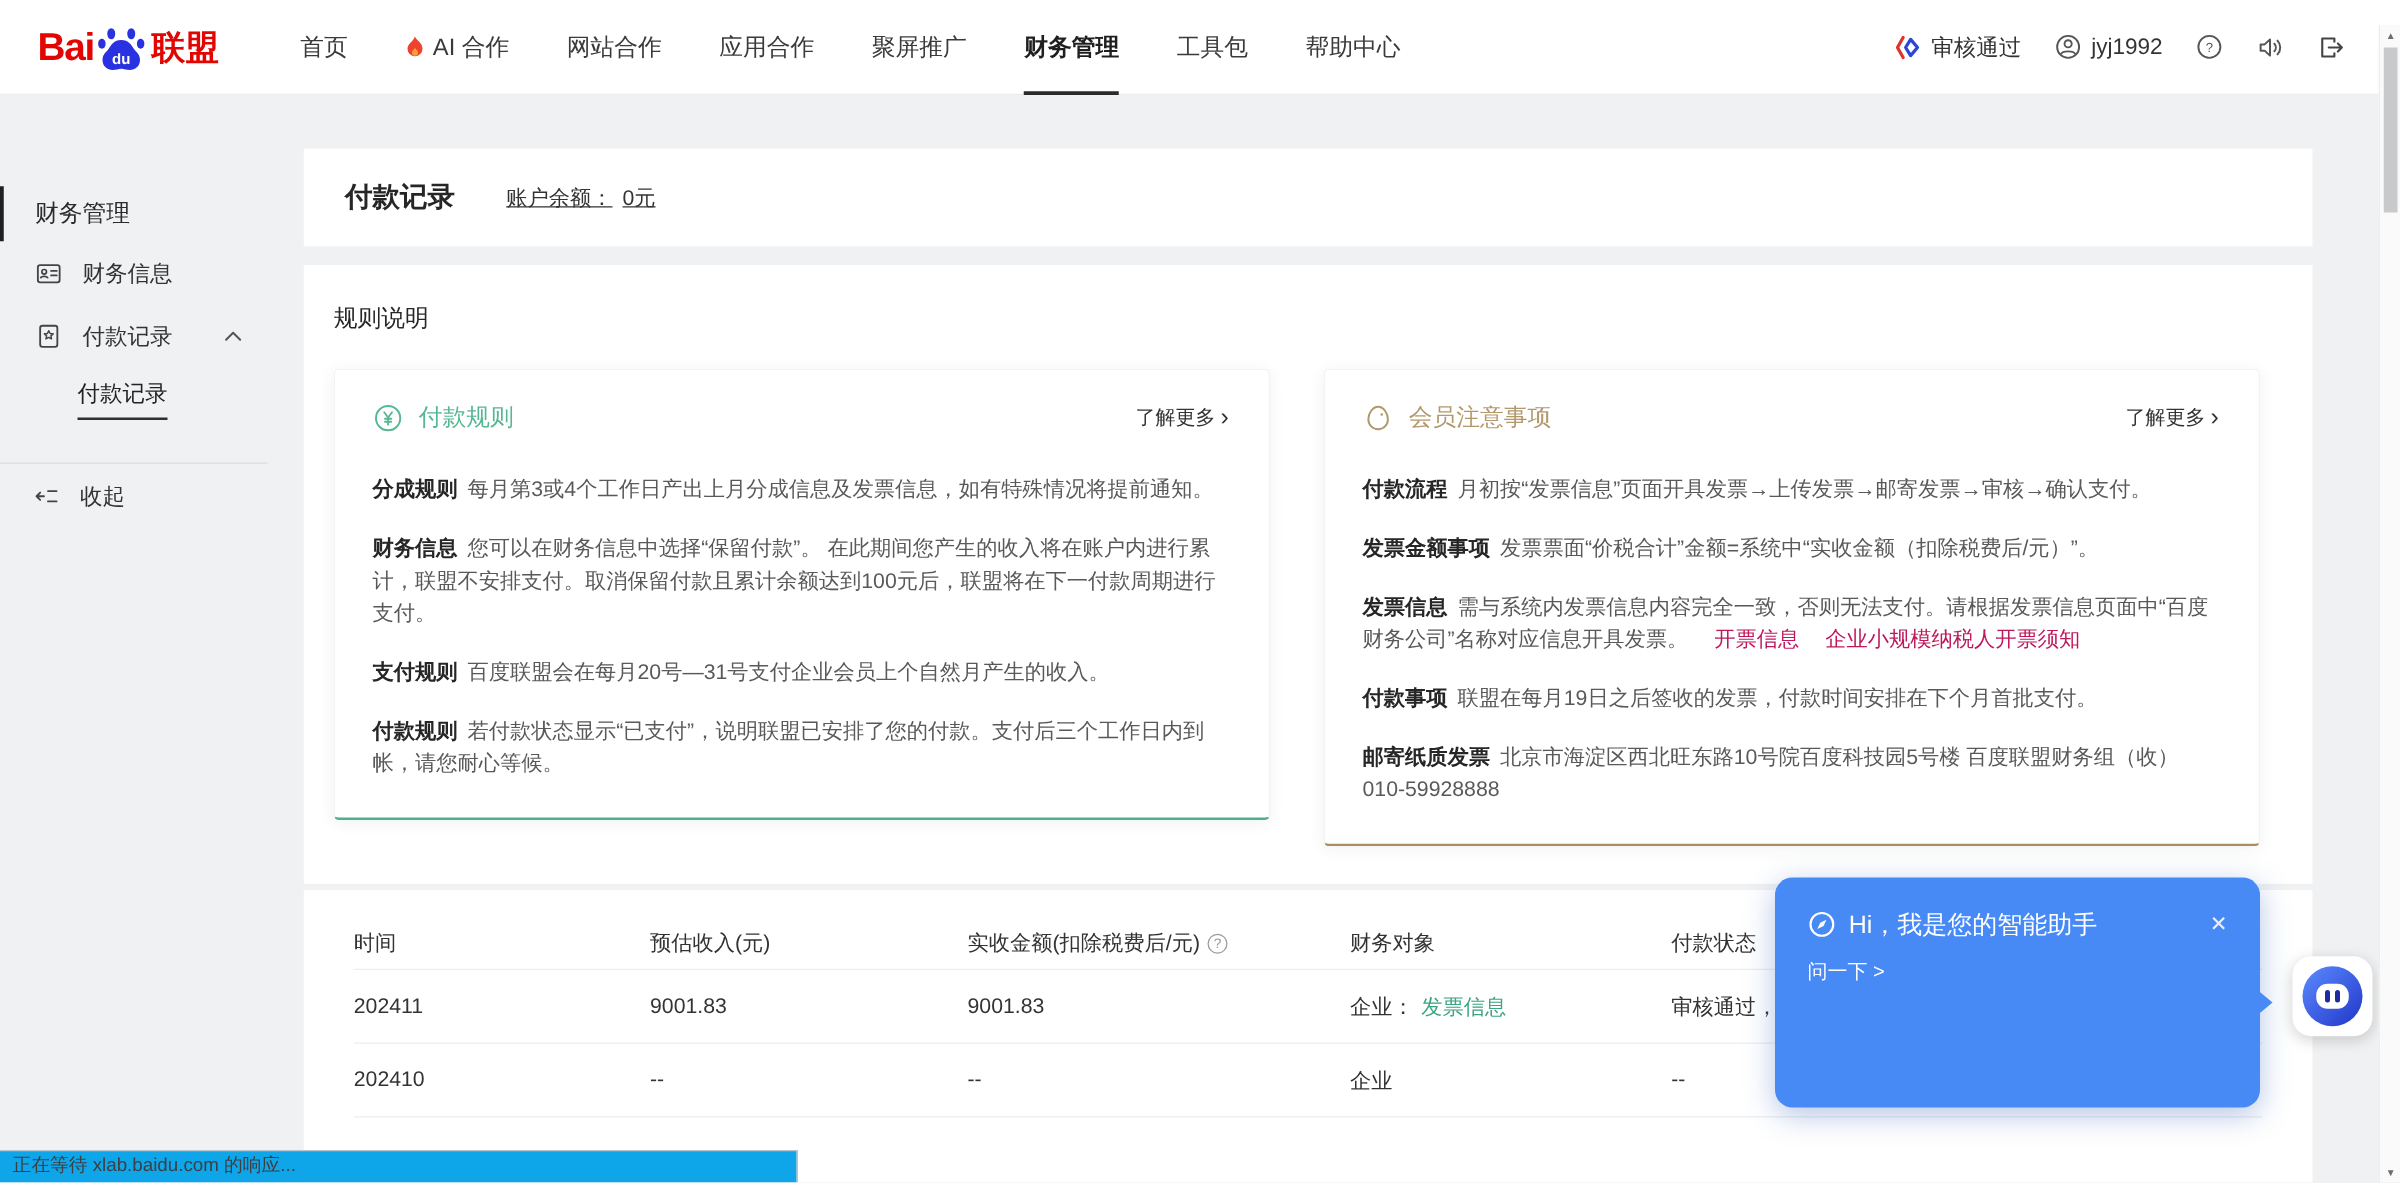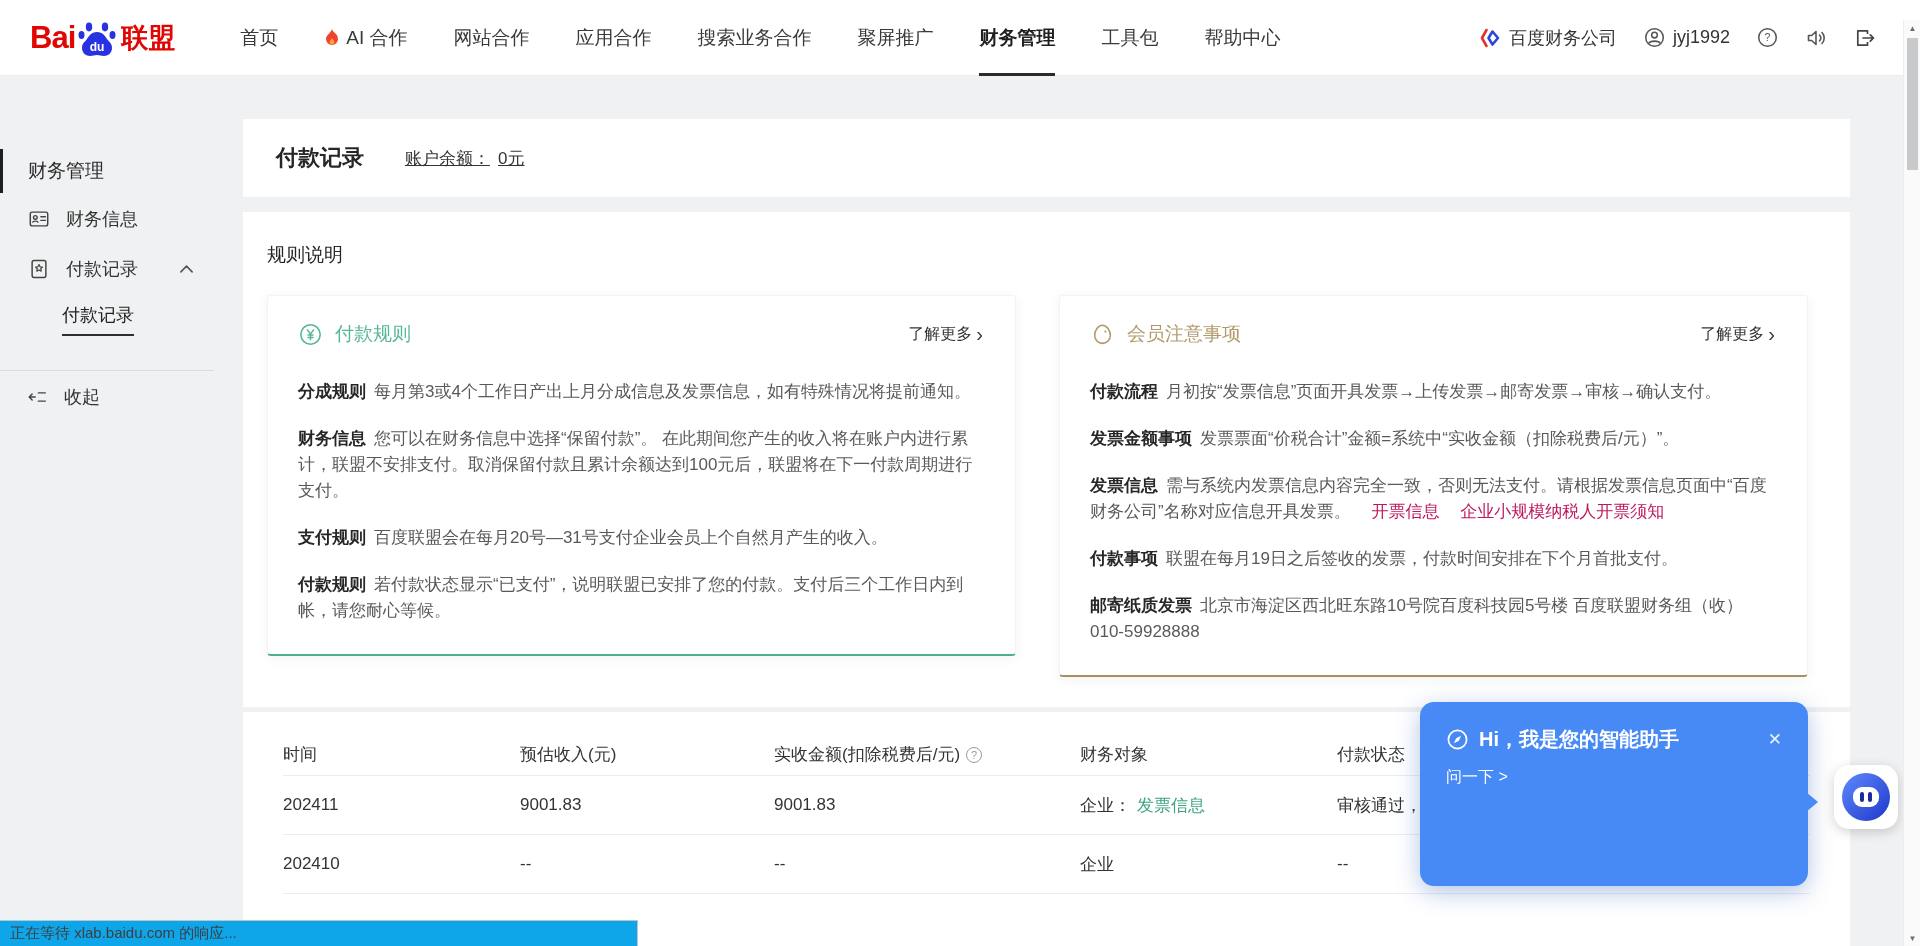--- a/index.html
+++ b/index.html
@@ -160,7 +160,6 @@
     </div>
     <div class="nav-item">网站合作</div>
     <div class="nav-item">应用合作</div>
-    <div class="nav-item">搜索业务合作</div>
     <div class="nav-item">聚屏推广</div>
     <div class="nav-item active">财务管理</div>
     <div class="nav-item">工具包</div>

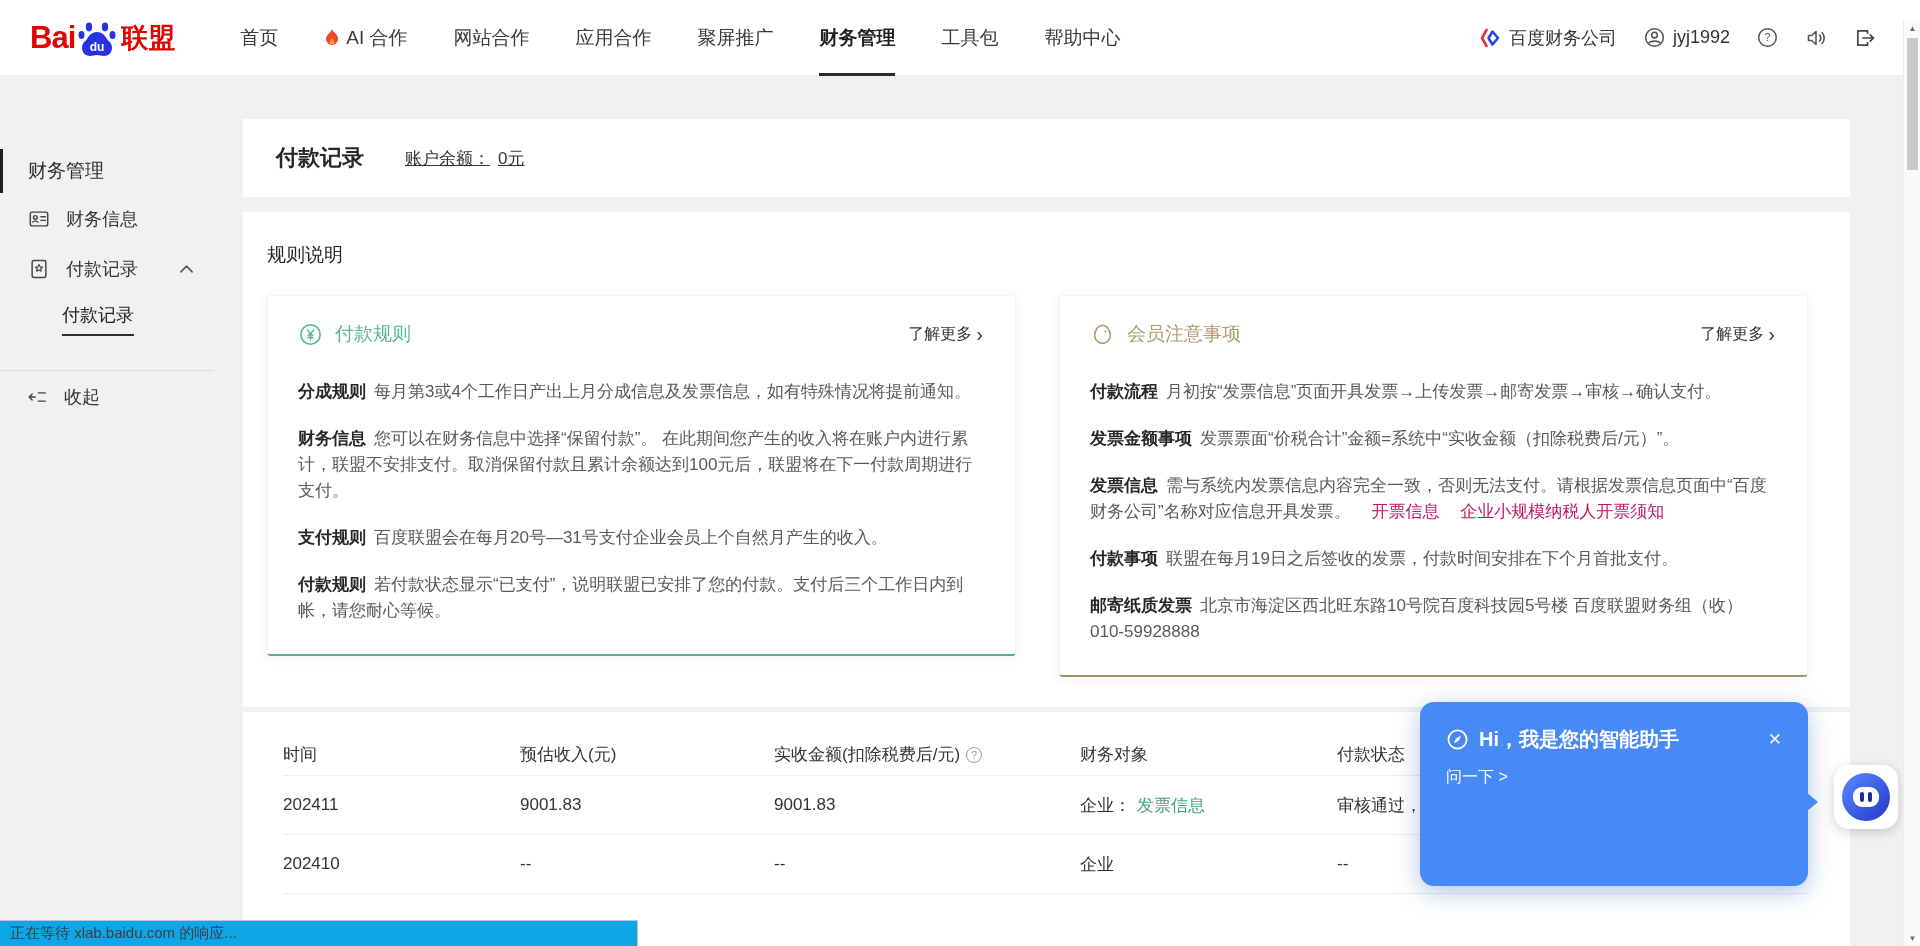--- a/index.html
+++ b/index.html
@@ -173,7 +173,7 @@
           <path d="M13.5 4.5L19 11l-5.5 6.5L9.5 11z" fill="none" stroke="#2b46d9" stroke-width="2.6" stroke-linejoin="round"></path>
         </svg>
       </span>
-      <span>百度财务公司</span>
+      <span>审核通过</span>
     </div>
     <div class="entry">
       <span>

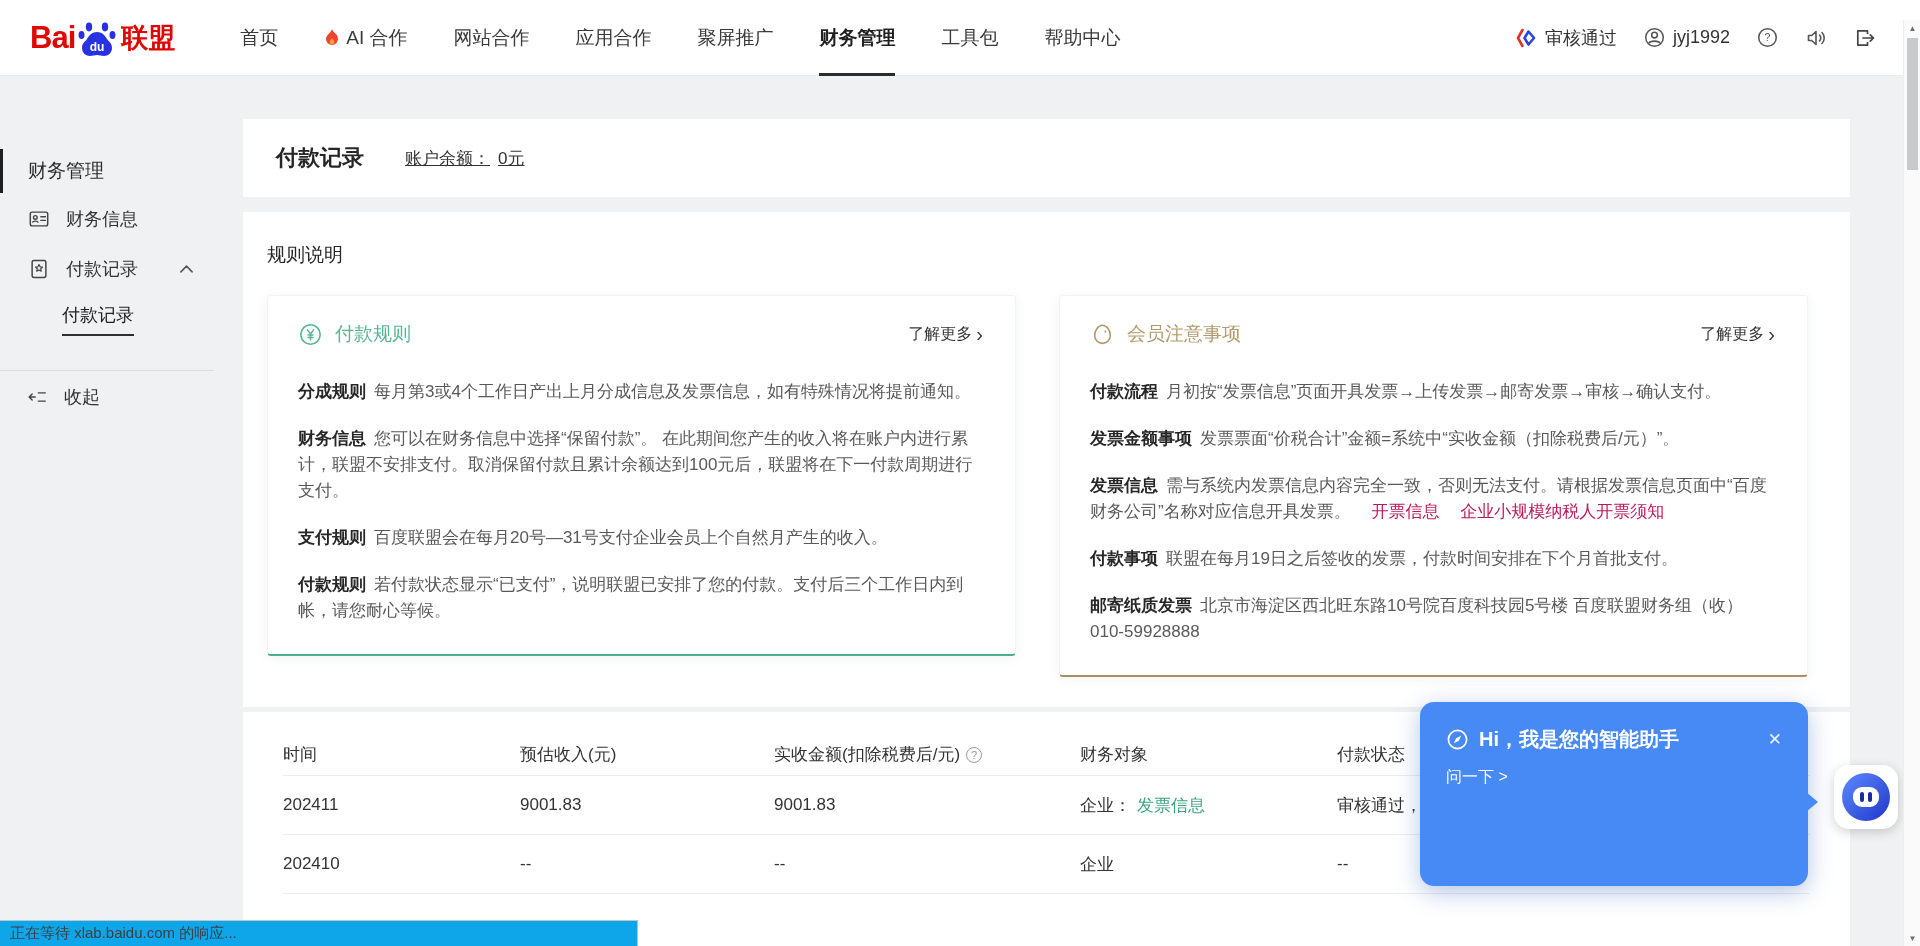--- a/index.html
+++ b/index.html
@@ -93,7 +93,7 @@
     border-top:10px solid transparent; border-bottom:10px solid transparent; border-left:12px solid #478af6;
   }
   .as-head{ display:flex; align-items:center; gap:10px; }
-  .as-title{ font-size:20px; font-weight:700; }
+  .as-title{ font-size:20px; font-weight:400; }
   .as-close{ margin-left:auto; font-size:17px; color:#e8f0ff; cursor:pointer; }
   .as-body{ margin-top:16px; font-size:16px; line-height:26px; color:#f2f7ff; }
   .as-cta{ margin-top:14px; font-size:16px; color:#fff; cursor:pointer; }

